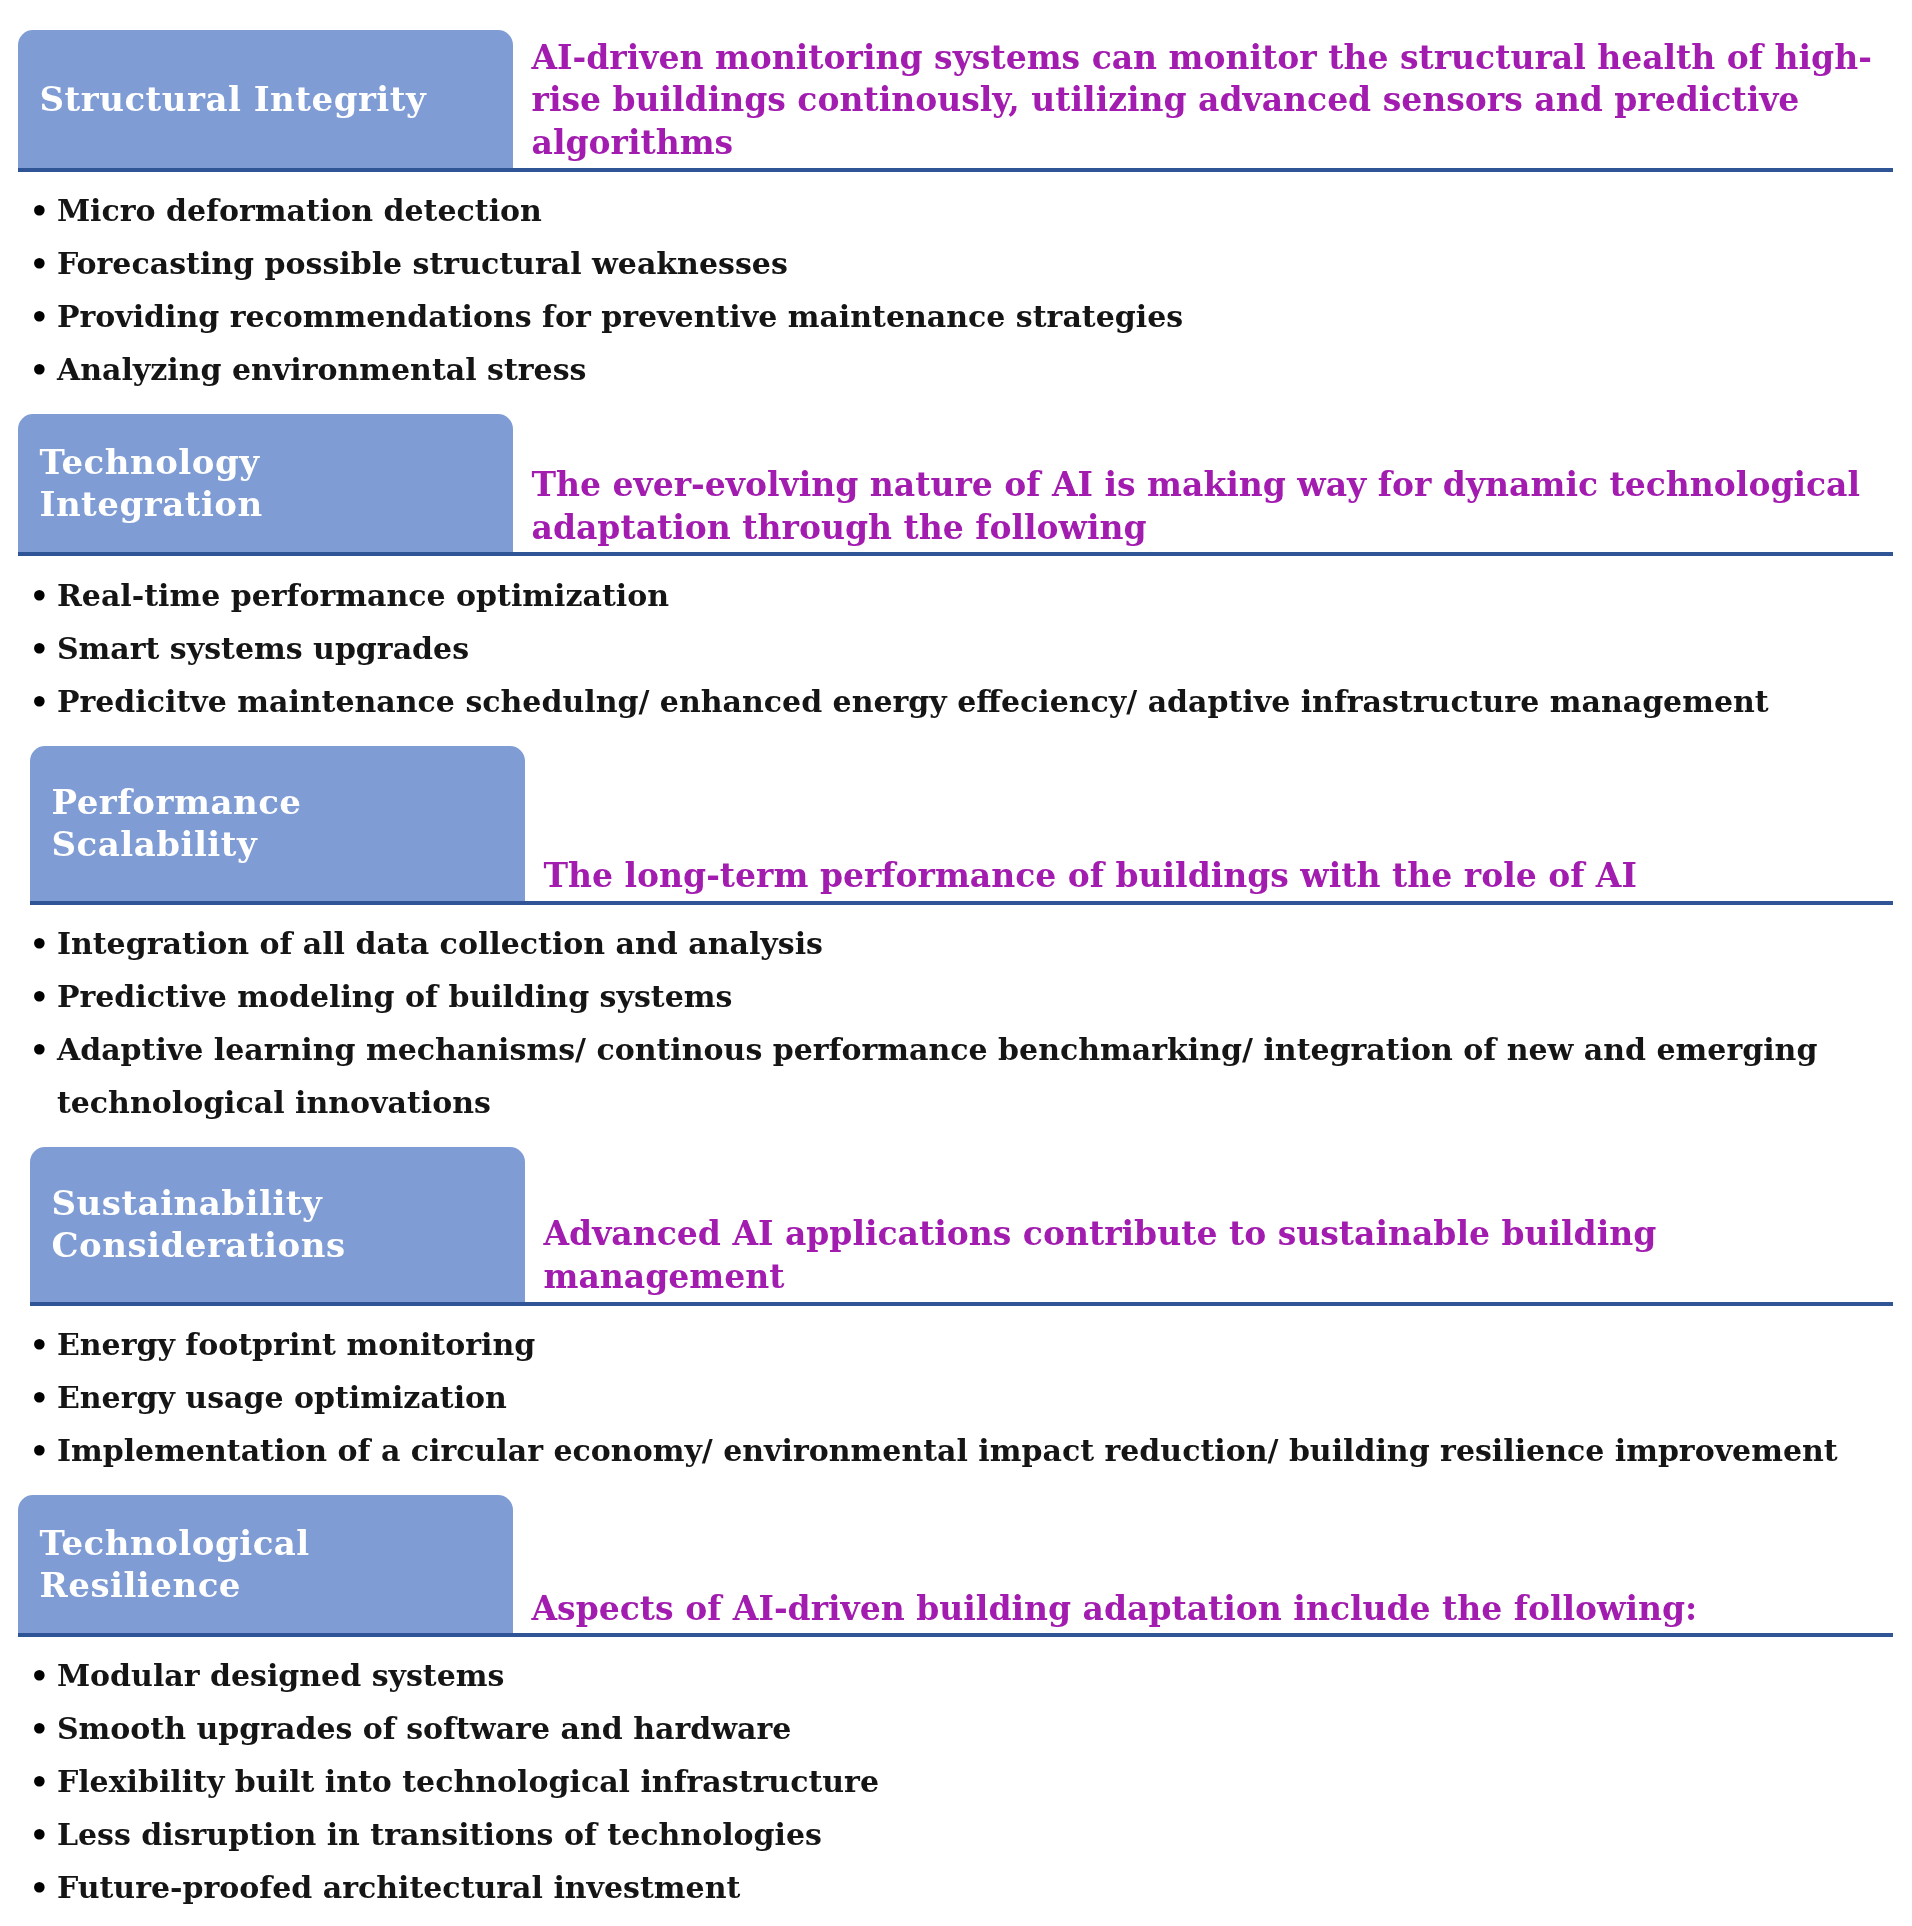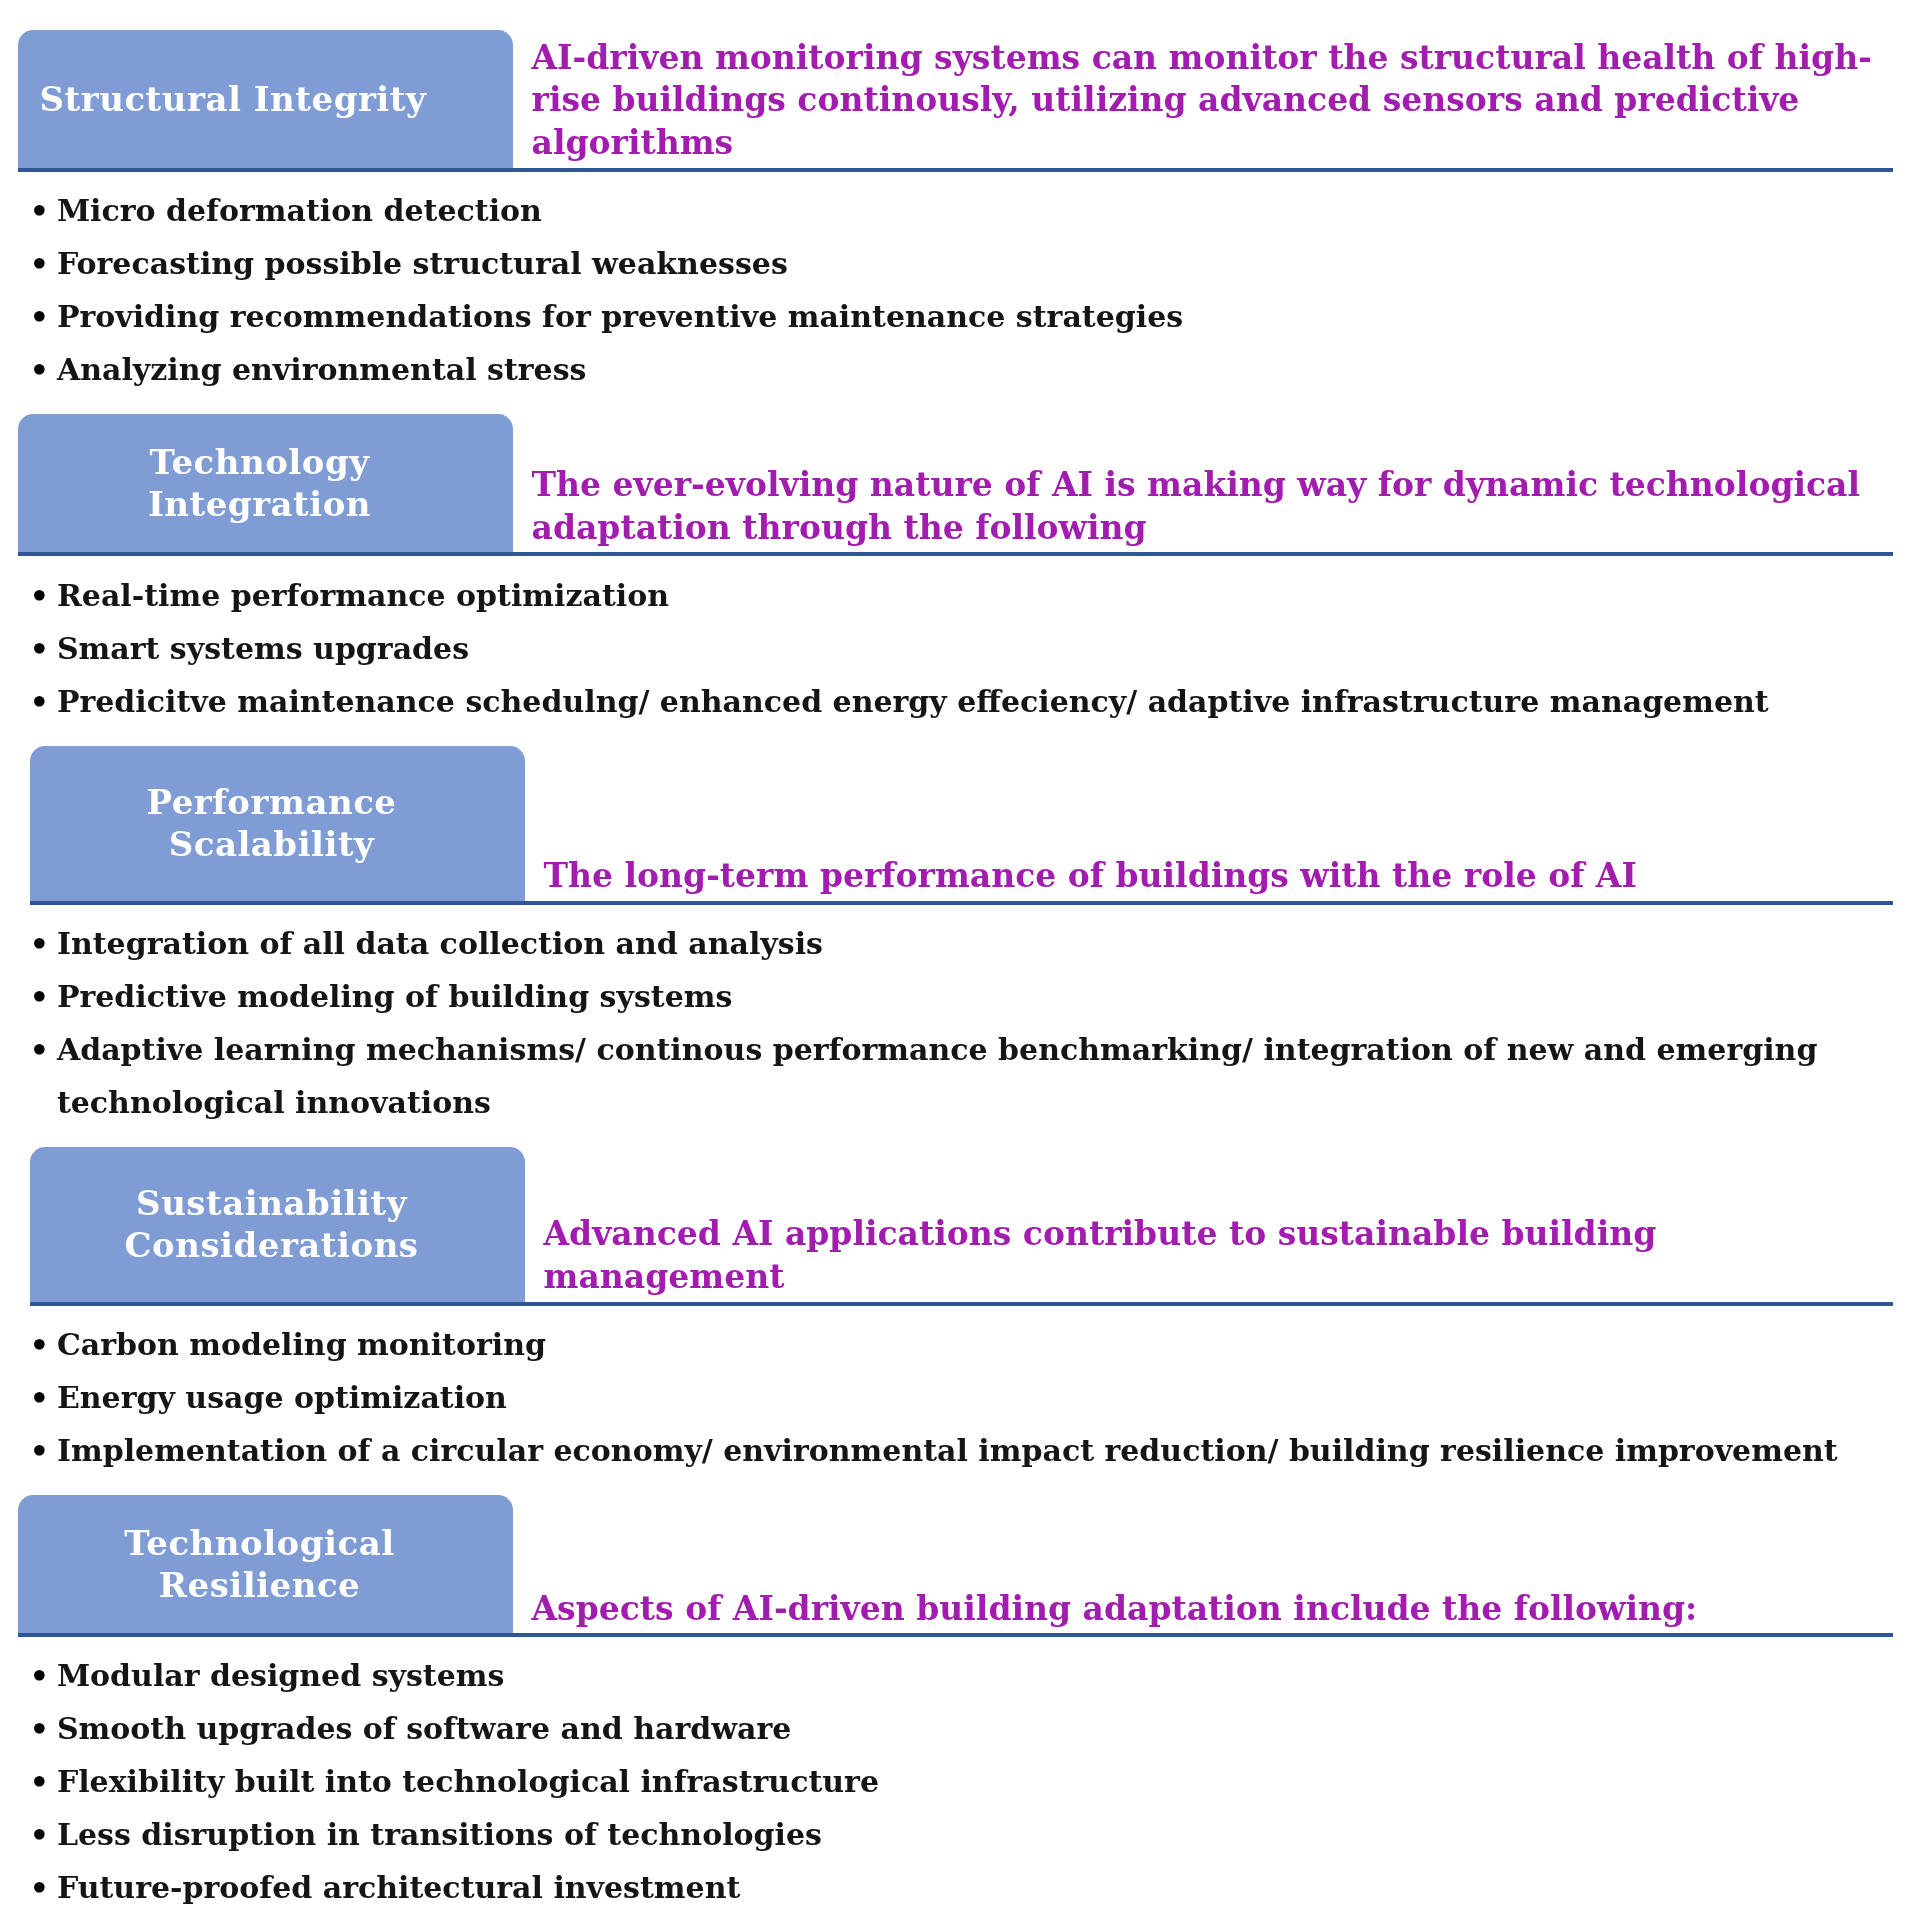--- a/index.html
+++ b/index.html
@@ -42,7 +42,6 @@
     font-weight:bold;
     line-height:1.25;
     letter-spacing:0.5px;
-    text-align:center;
   }
   .desc{
     flex:1 1 auto;

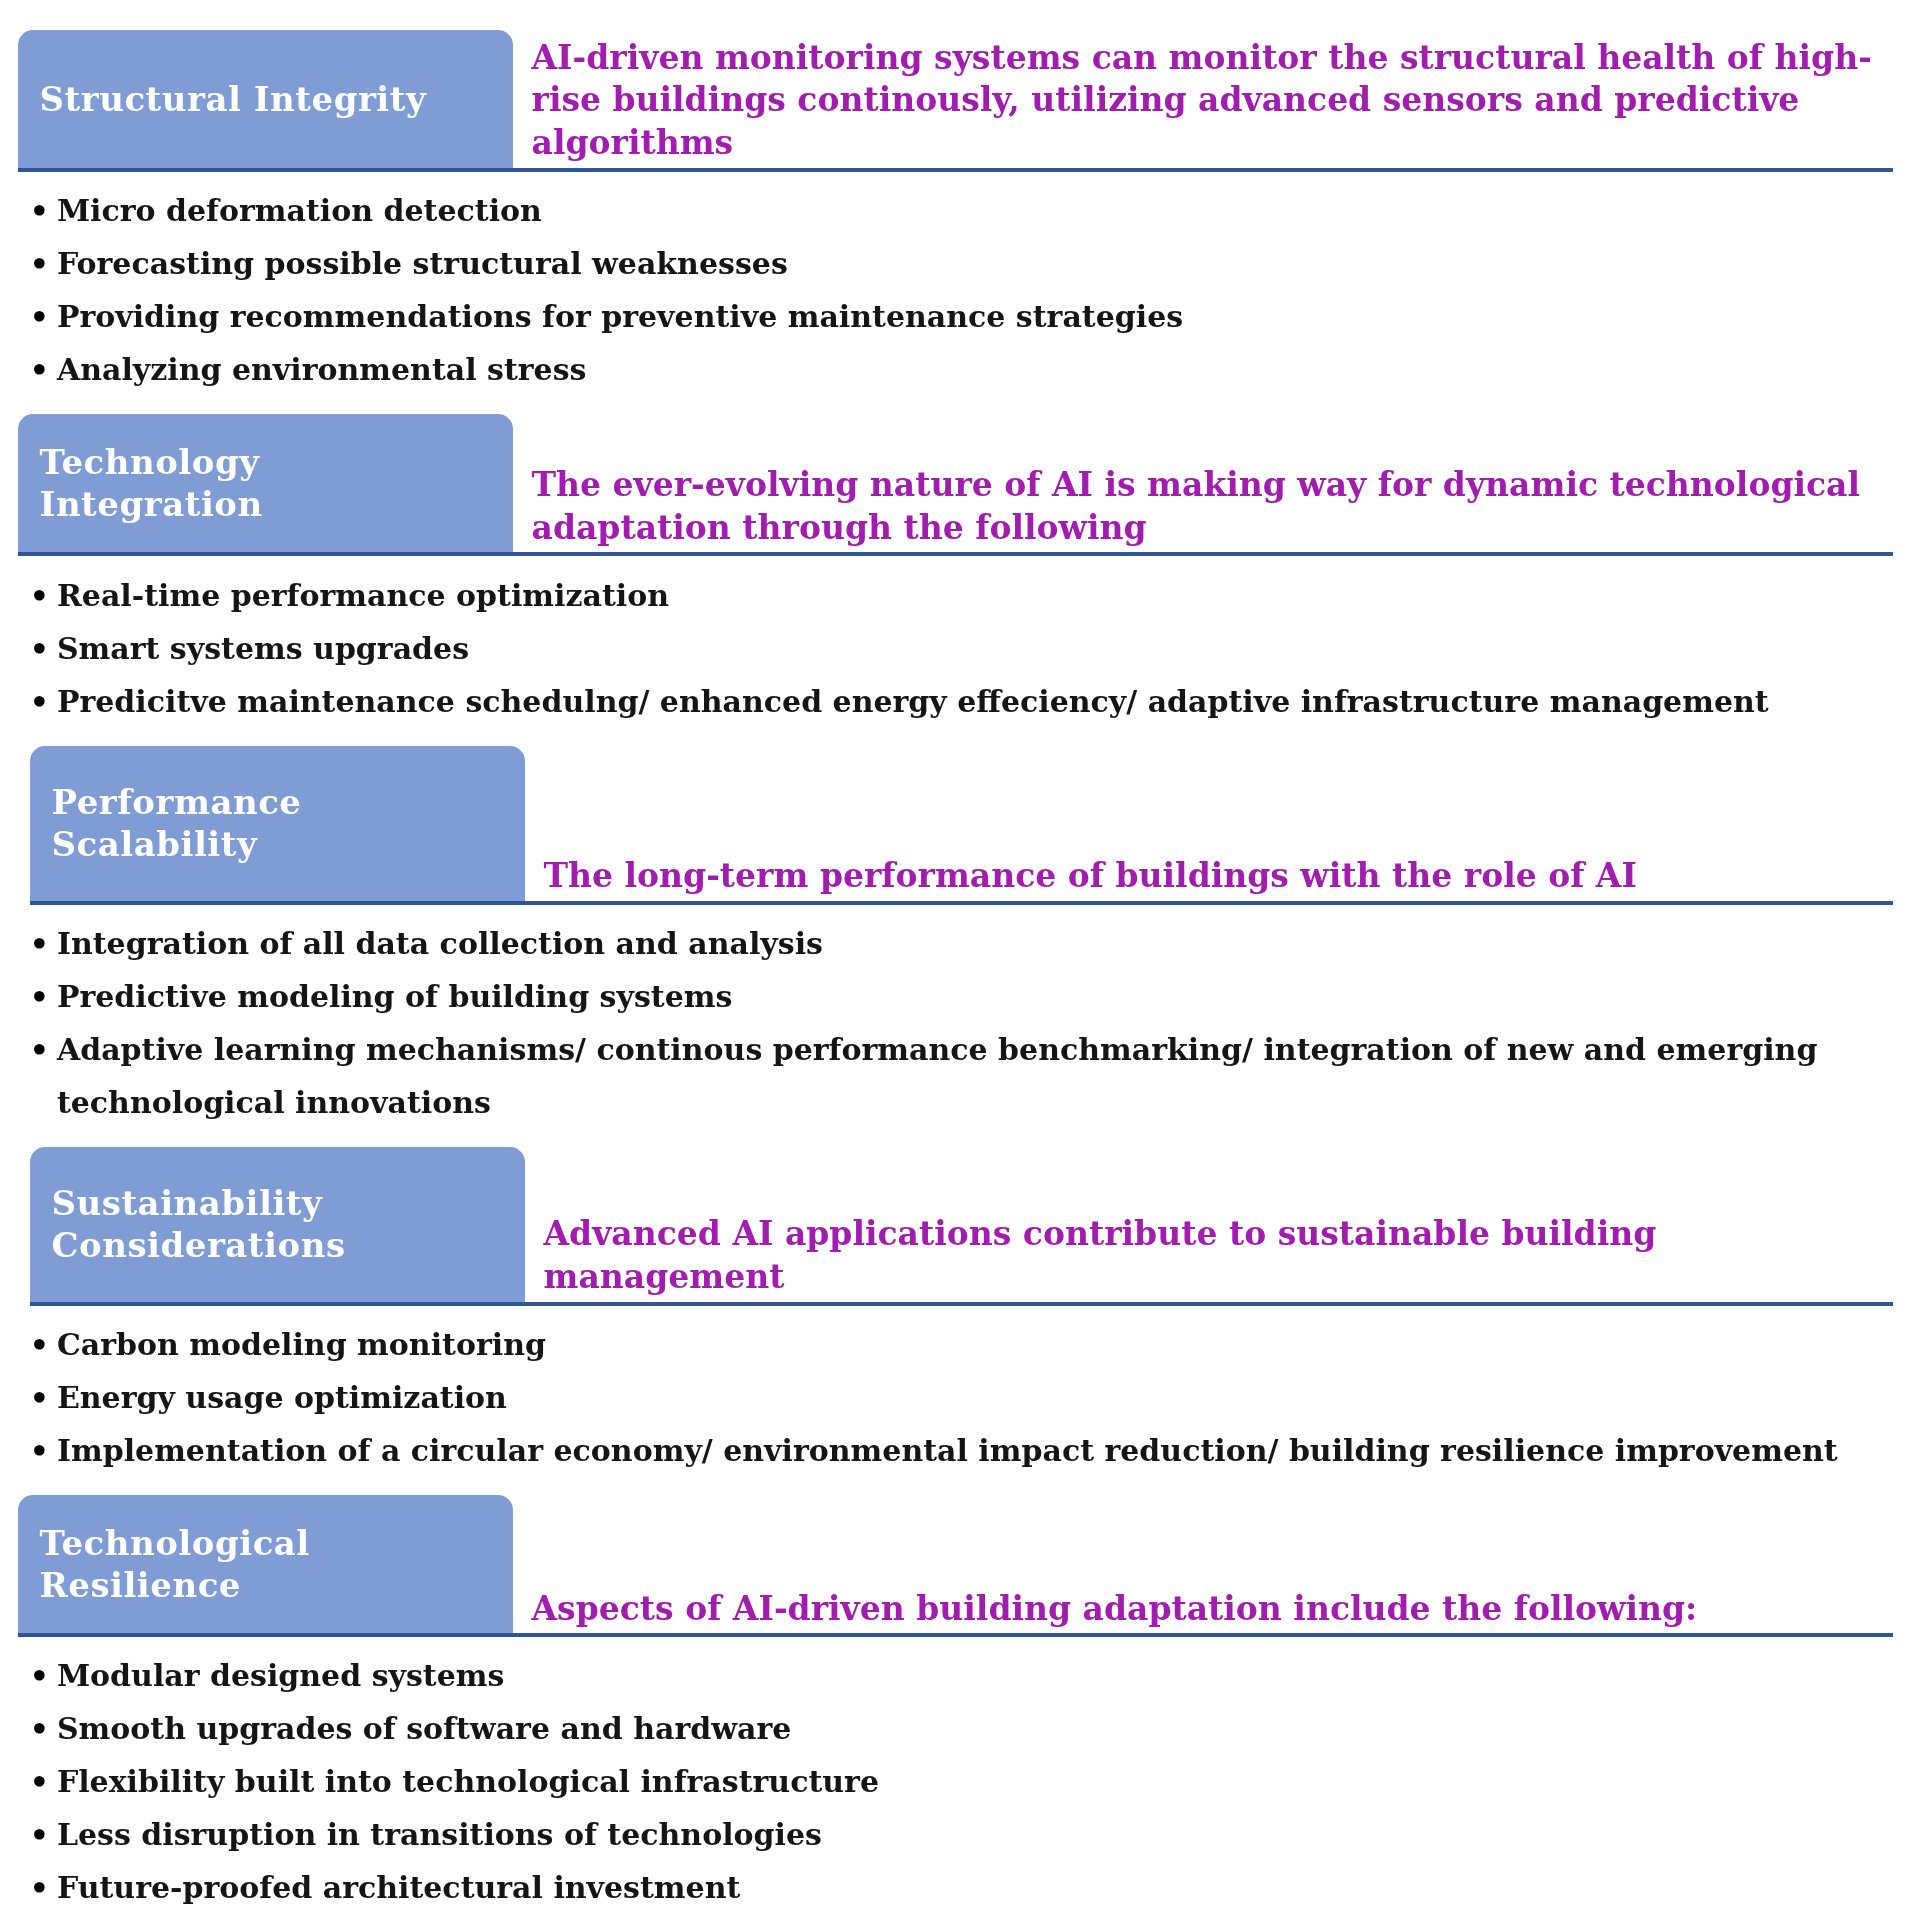--- a/index.html
+++ b/index.html
@@ -129,7 +129,7 @@
       <div class="desc">Advanced AI applications contribute to sustainable building management</div>
     </div>
     <ul class="bullets">
-        <li>Carbon modeling monitoring</li>
+        <li>Energy footprint monitoring</li>
         <li>Energy usage optimization</li>
         <li>Implementation of a circular economy/ environmental impact reduction/ building resilience improvement</li>
       </ul>

